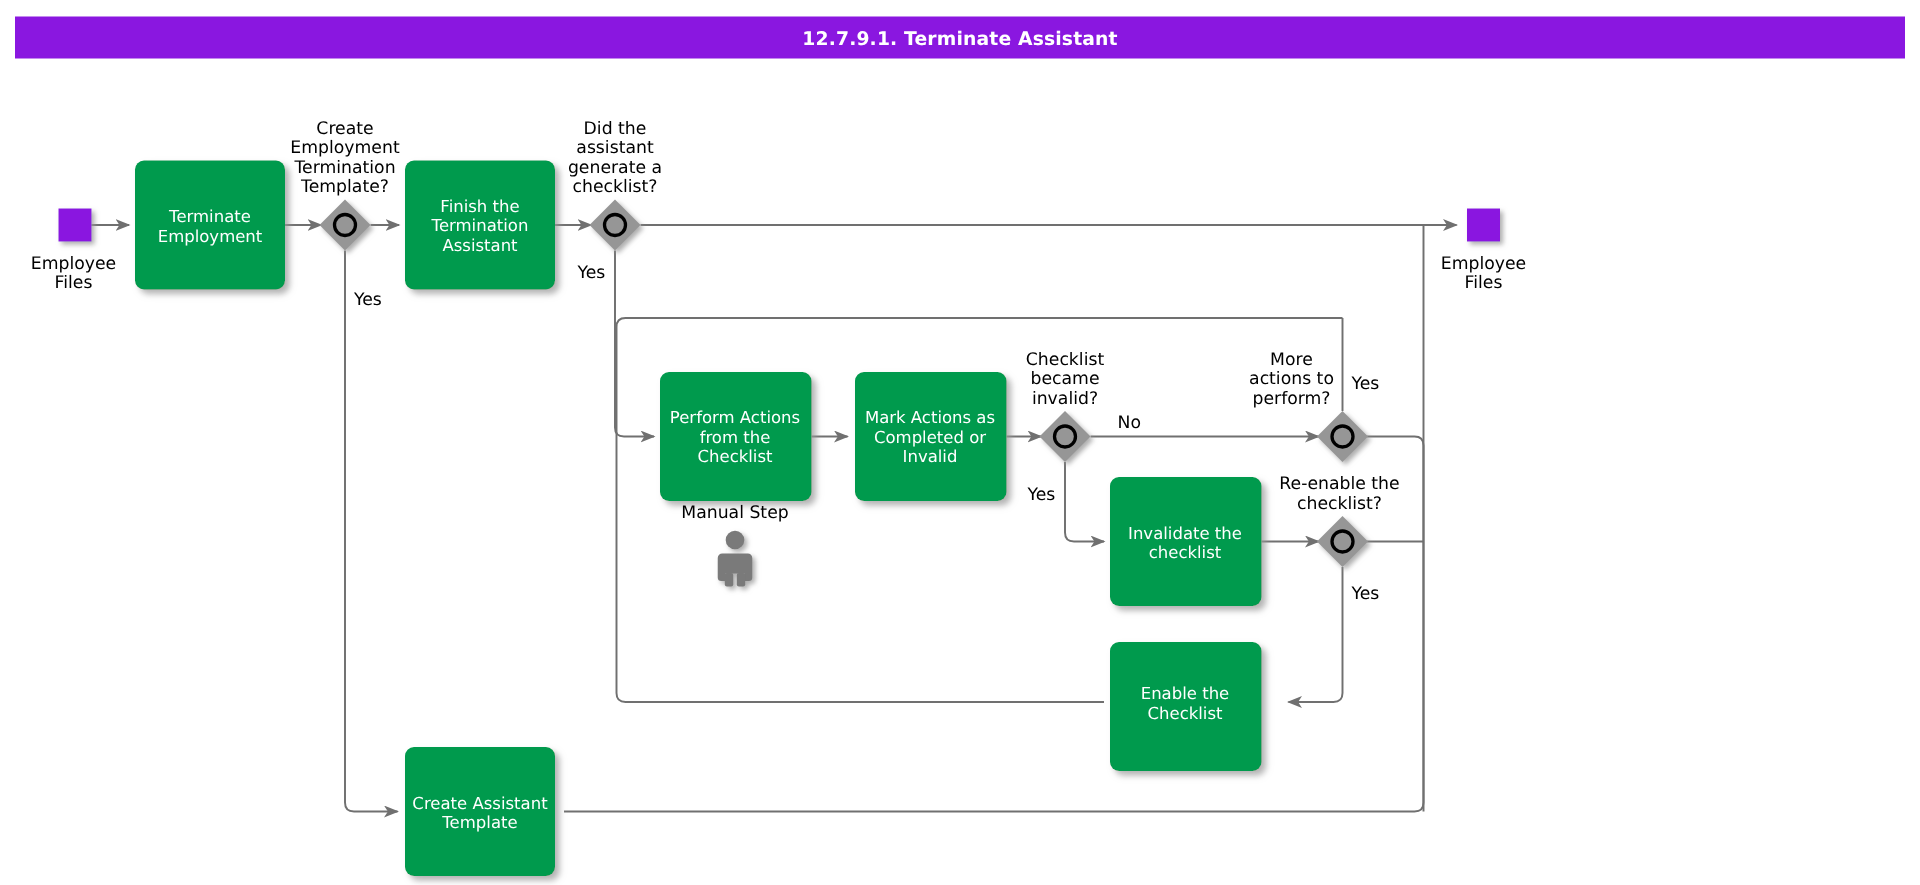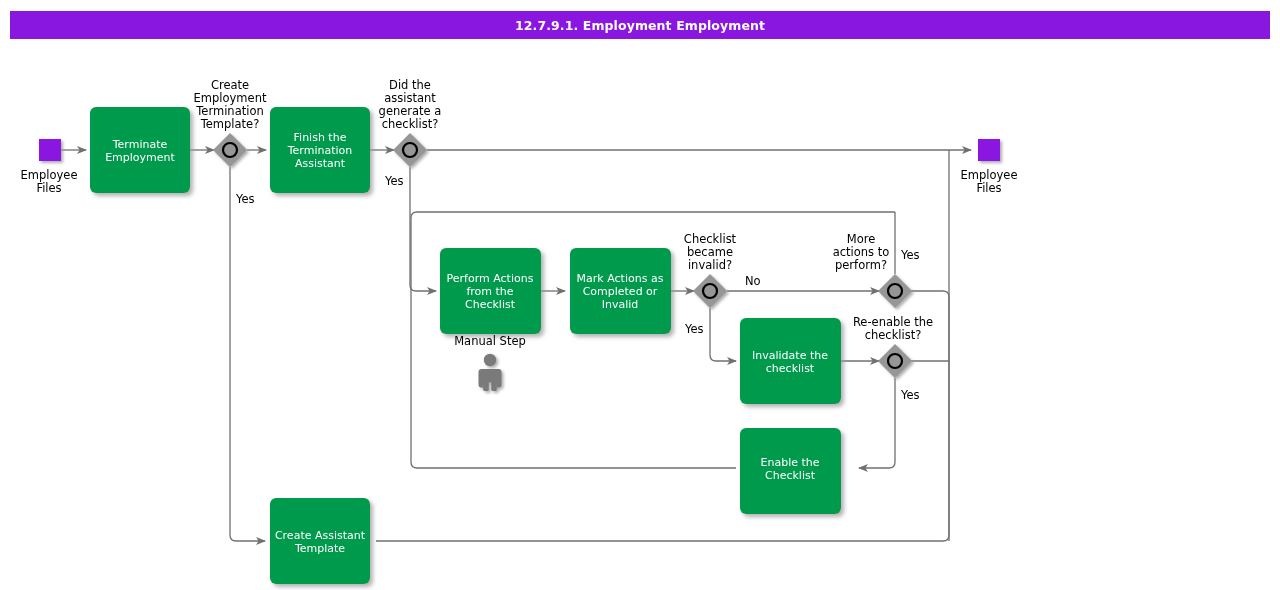--- a/index.html
+++ b/index.html
@@ -59,7 +59,7 @@
 <body>
 
 <div class="title-bar">
-  <span class="title-text">12.7.9.1. Employment Employment</span>
+  <span class="title-text">12.7.9.1. Terminate Assistant</span>
 </div>
 
 <svg id="canvas" viewBox="0 0 1280 590">

